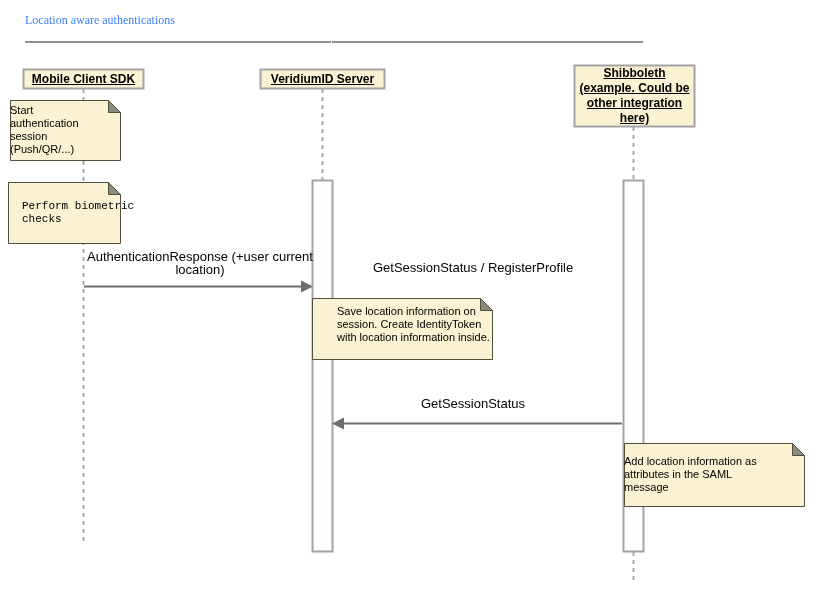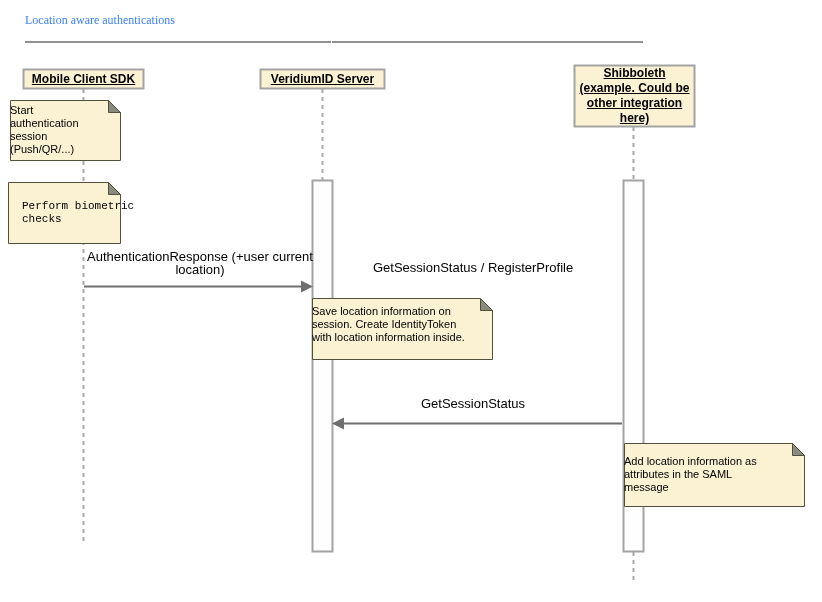--- a/index.html
+++ b/index.html
@@ -83,7 +83,7 @@
     <div class="nline">Perform biometric</div>
     <div class="nline">checks</div>
   </div>
-  <div class="t ntext" style="left:312px;top:298px;width:180px;height:52px;">
+  <div class="t ntext" style="left:312px;top:298px;width:180px;height:52px;padding-left:25px;">
     <div class="nline">Save location information on</div>
     <div class="nline">session. Create IdentityToken</div>
     <div class="nline">with location information inside.</div>

